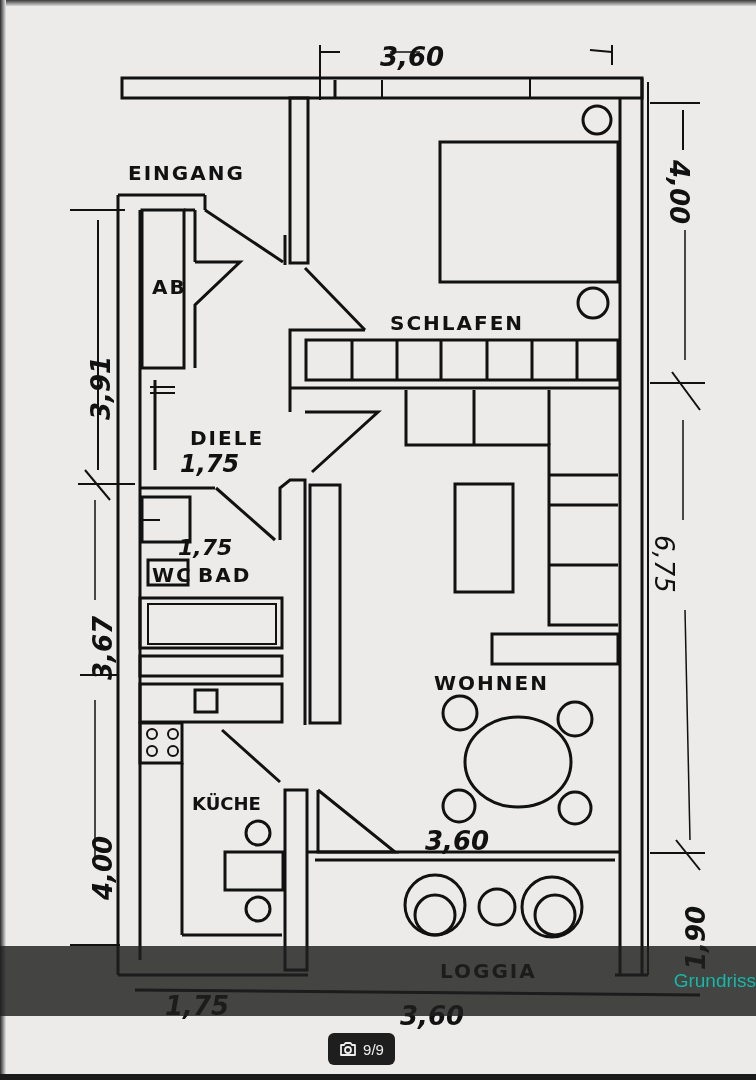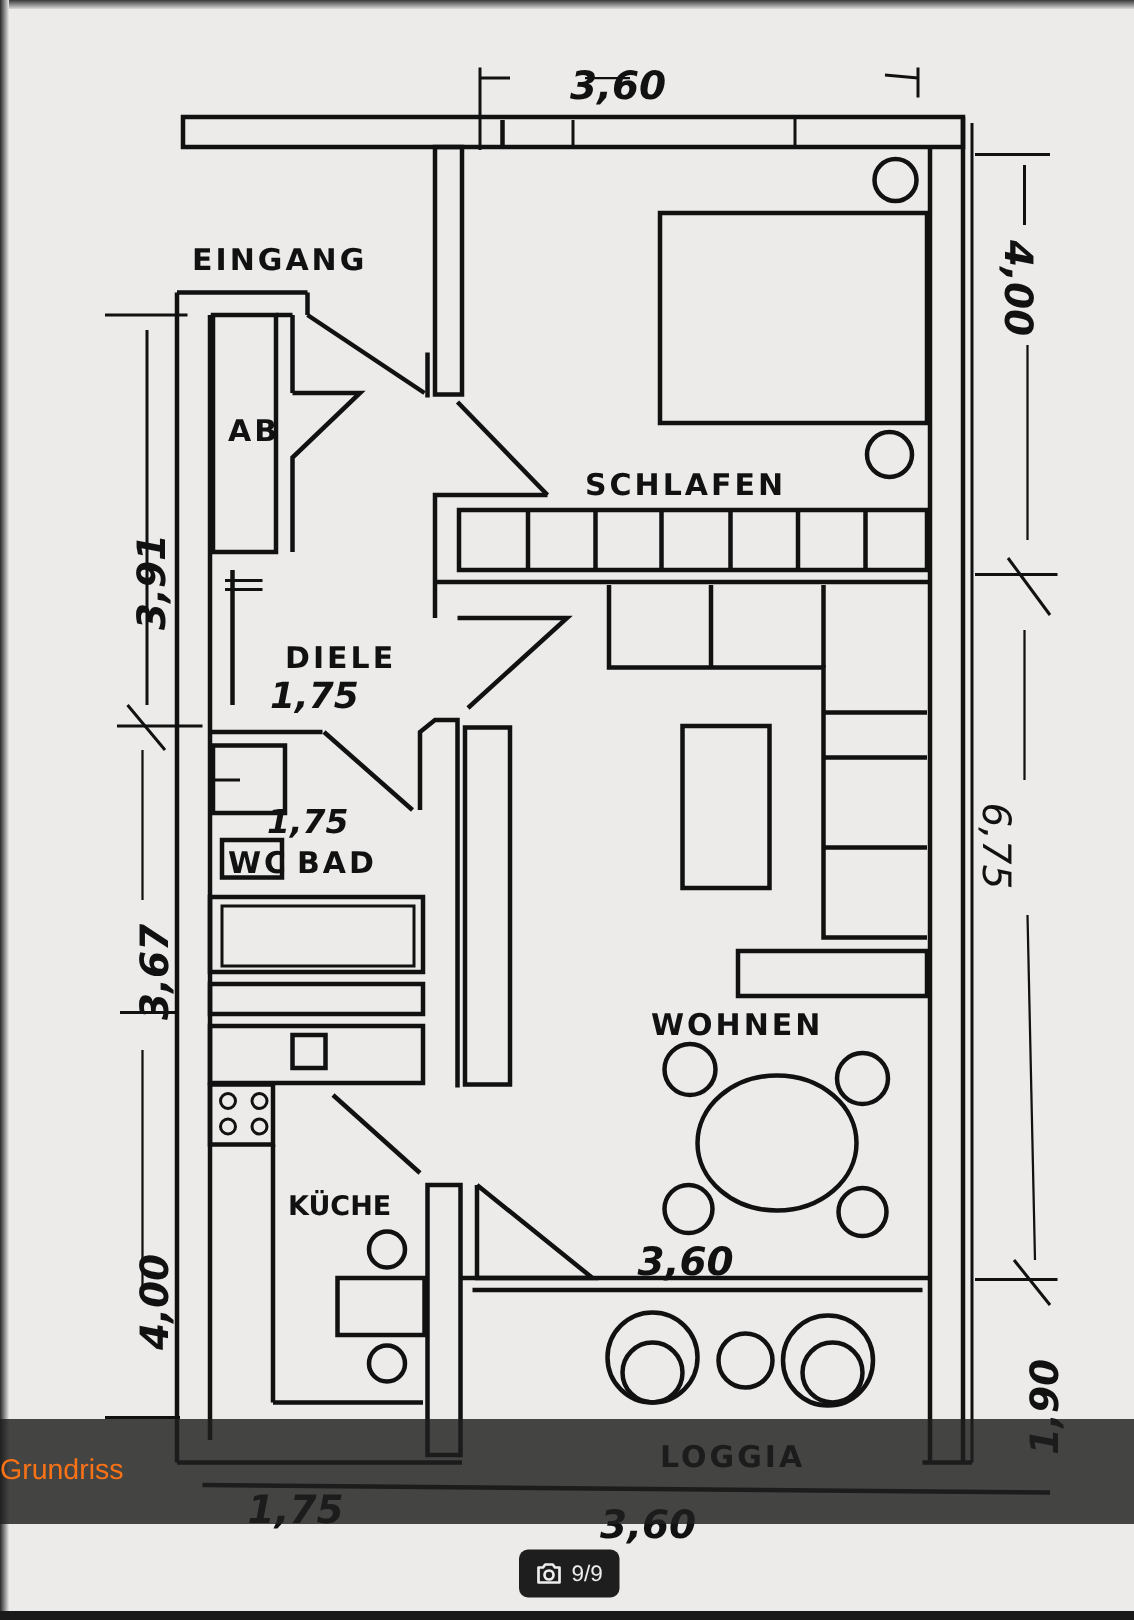--- a/index.html
+++ b/index.html
@@ -13,7 +13,7 @@
   .label { font-size:20px; letter-spacing:2px; font-weight:bold; }
   .dim { font-family:"DejaVu Sans", sans-serif; font-size:26px; font-style:italic; font-weight:bold; }
   .caption-bar { position:absolute; left:0; top:946px; width:756px; height:70px; background:rgba(30,30,30,0.82); }
-  .caption-title { position:absolute; left:0; top:970px; width:756px; text-align:left; color:#f97316; font-size:19px; font-family:"Liberation Sans", sans-serif; }
+  .caption-title { position:absolute; left:0; top:970px; width:756px; text-align:right; color:#14b8a6; font-size:19px; font-family:"Liberation Sans", sans-serif; }
   .counter { position:absolute; left:346px; top:1033px; width:67px; height:32px; background:#1e1e1e; border-radius:6px; display:flex; align-items:center; justify-content:center; gap:6px; color:#eee; font-size:15px; }
   .counter svg { display:block; }
 </style>

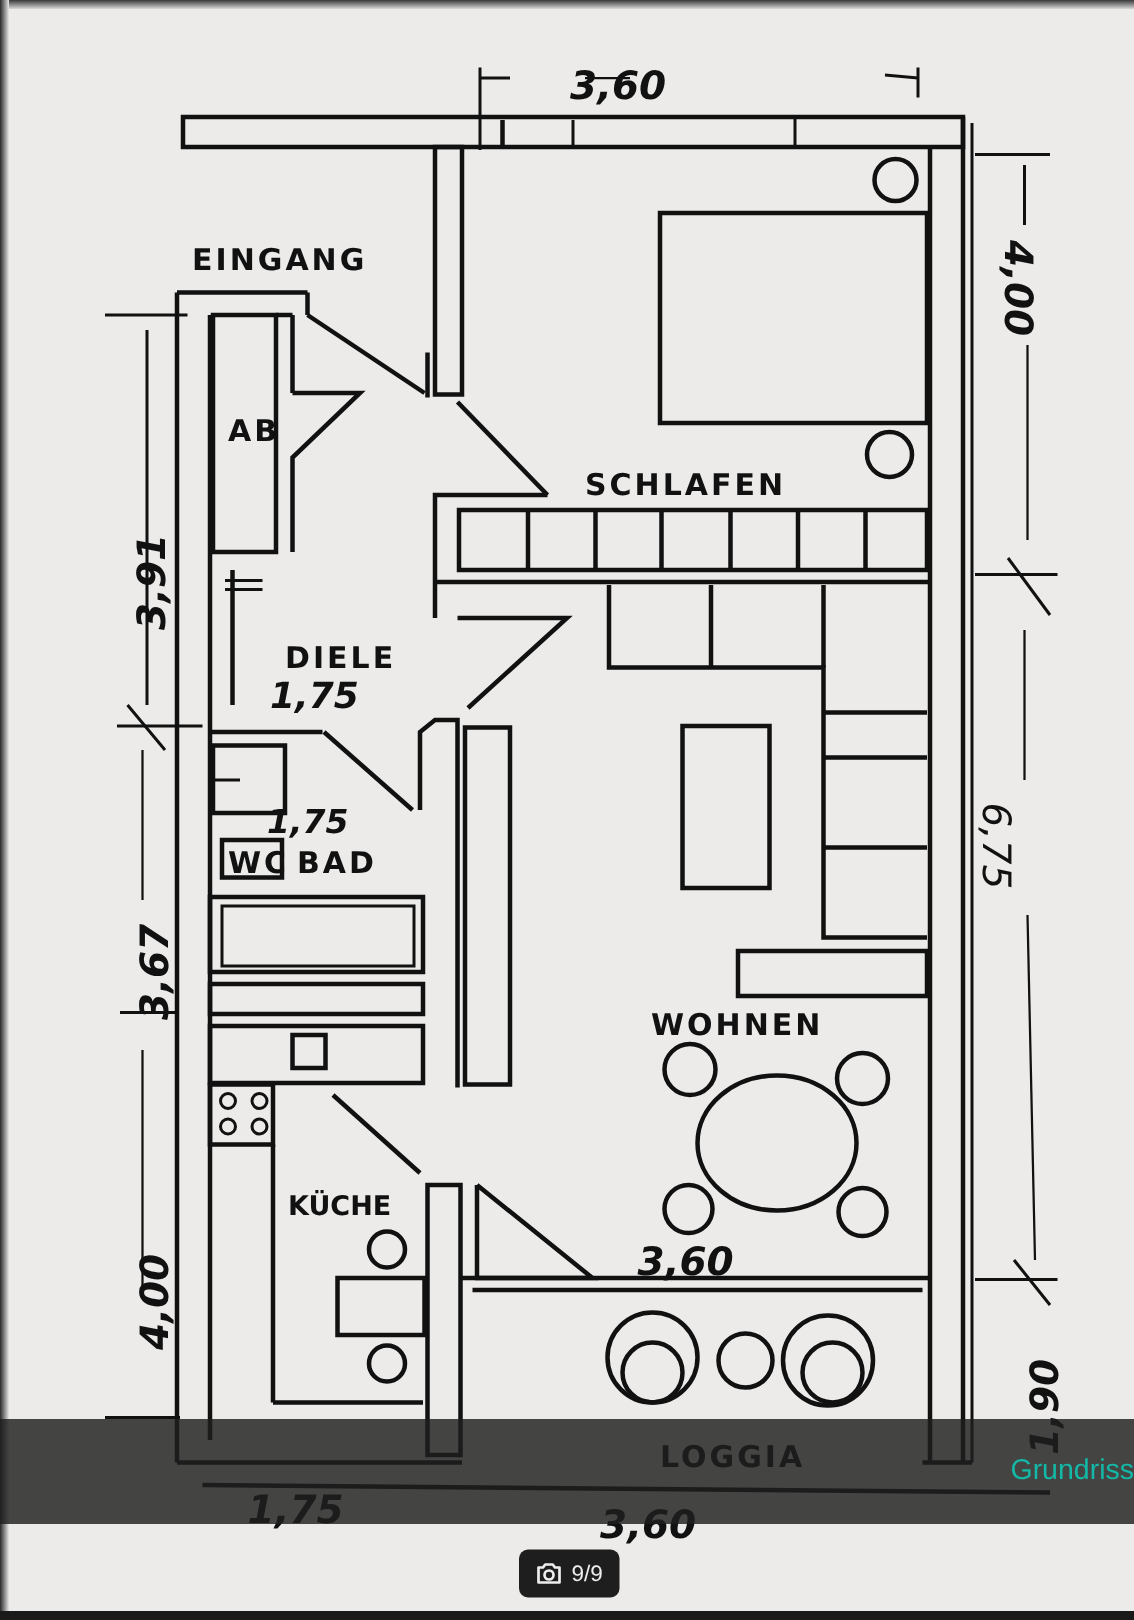--- a/index.html
+++ b/index.html
@@ -14,7 +14,7 @@
   .dim { font-family:"DejaVu Sans", sans-serif; font-size:26px; font-style:italic; font-weight:bold; }
   .caption-bar { position:absolute; left:0; top:946px; width:756px; height:70px; background:rgba(30,30,30,0.82); }
   .caption-title { position:absolute; left:0; top:970px; width:756px; text-align:right; color:#14b8a6; font-size:19px; font-family:"Liberation Sans", sans-serif; }
-  .counter { position:absolute; left:346px; top:1033px; width:67px; height:32px; background:#1e1e1e; border-radius:6px; display:flex; align-items:center; justify-content:center; gap:6px; color:#eee; font-size:15px; }
+  .counter { position:absolute; left:328px; top:1033px; width:67px; height:32px; background:#1e1e1e; border-radius:6px; display:flex; align-items:center; justify-content:center; gap:6px; color:#eee; font-size:15px; }
   .counter svg { display:block; }
 </style>
 </head>

